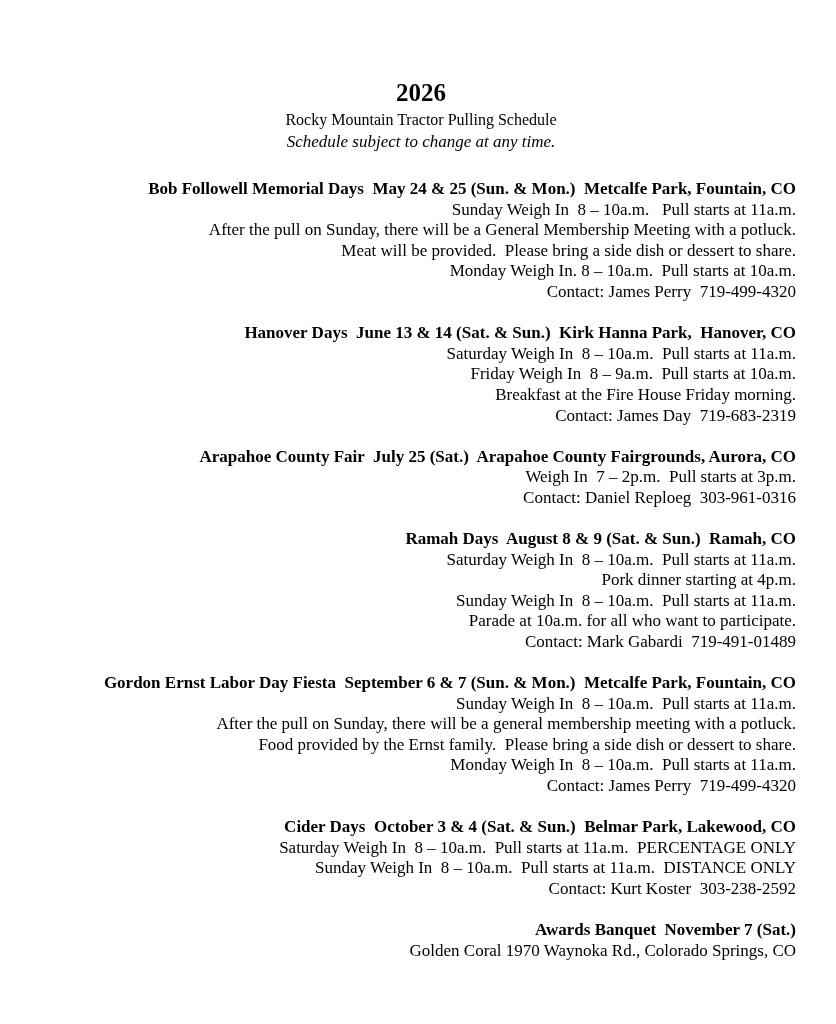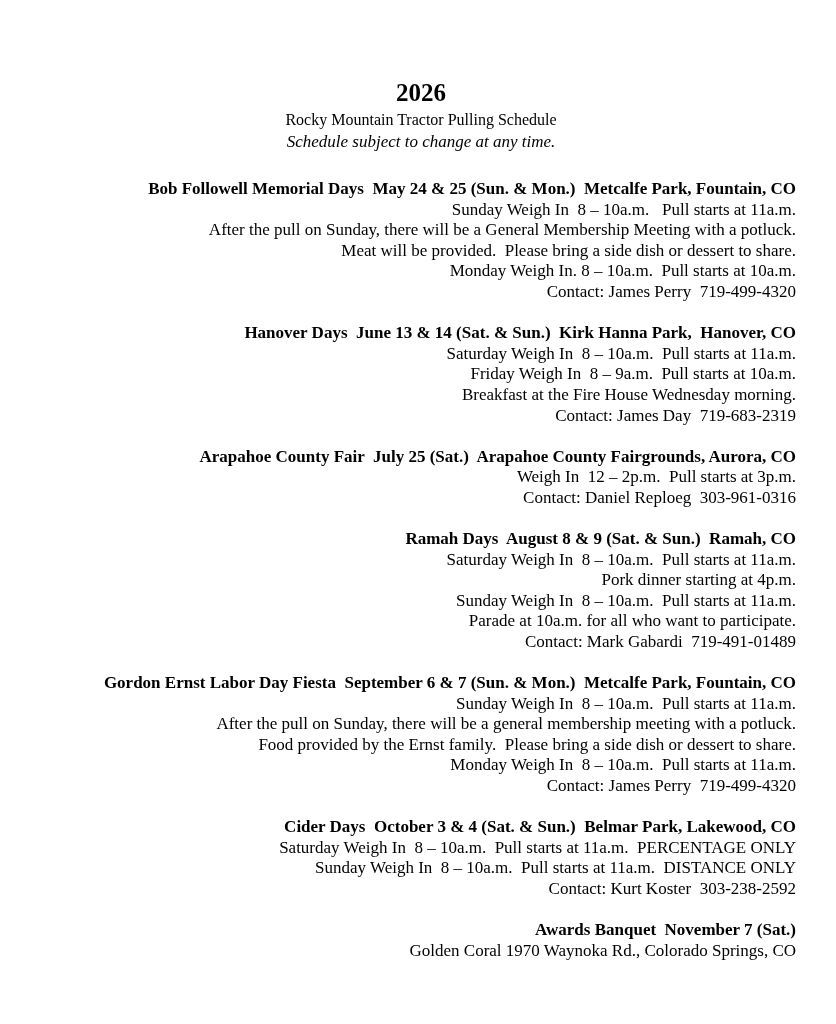--- a/index.html
+++ b/index.html
@@ -89,7 +89,7 @@
         <h2 class="event-heading">Hanover Days  June 13 &amp; 14 (Sat. &amp; Sun.)  Kirk Hanna Park,  Hanover, CO</h2>
         <p class="event-line">Saturday Weigh In  8 – 10a.m.  Pull starts at 11a.m.</p>
         <p class="event-line">Friday Weigh In  8 – 9a.m.  Pull starts at 10a.m.</p>
-        <p class="event-line">Breakfast at the Fire House Wednesday morning.</p>
+        <p class="event-line">Breakfast at the Fire House Friday morning.</p>
         <p class="event-line">Contact: James Day  719-683-2319</p>
       </section>
       <section class="event">

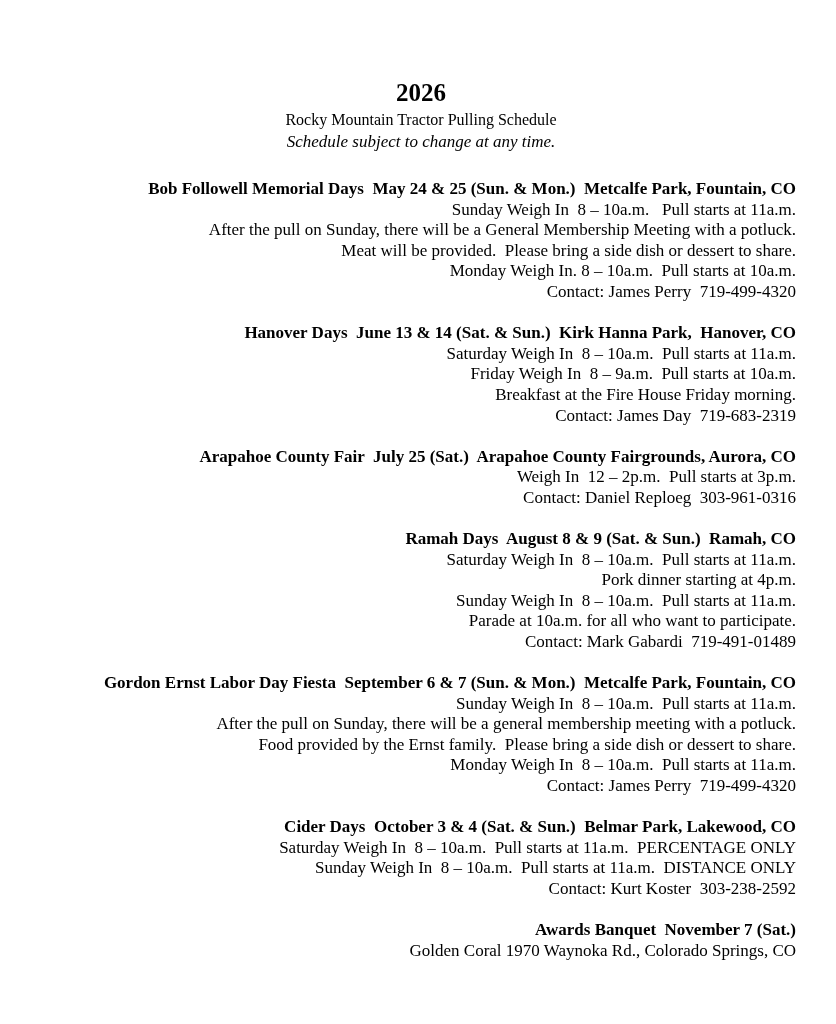--- a/index.html
+++ b/index.html
@@ -94,7 +94,7 @@
       </section>
       <section class="event">
         <h2 class="event-heading">Arapahoe County Fair  July 25 (Sat.)  Arapahoe County Fairgrounds, Aurora, CO</h2>
-        <p class="event-line">Weigh In  12 – 2p.m.  Pull starts at 3p.m.</p>
+        <p class="event-line">Weigh In  7 – 2p.m.  Pull starts at 3p.m.</p>
         <p class="event-line">Contact: Daniel Reploeg  303-961-0316</p>
       </section>
       <section class="event">

